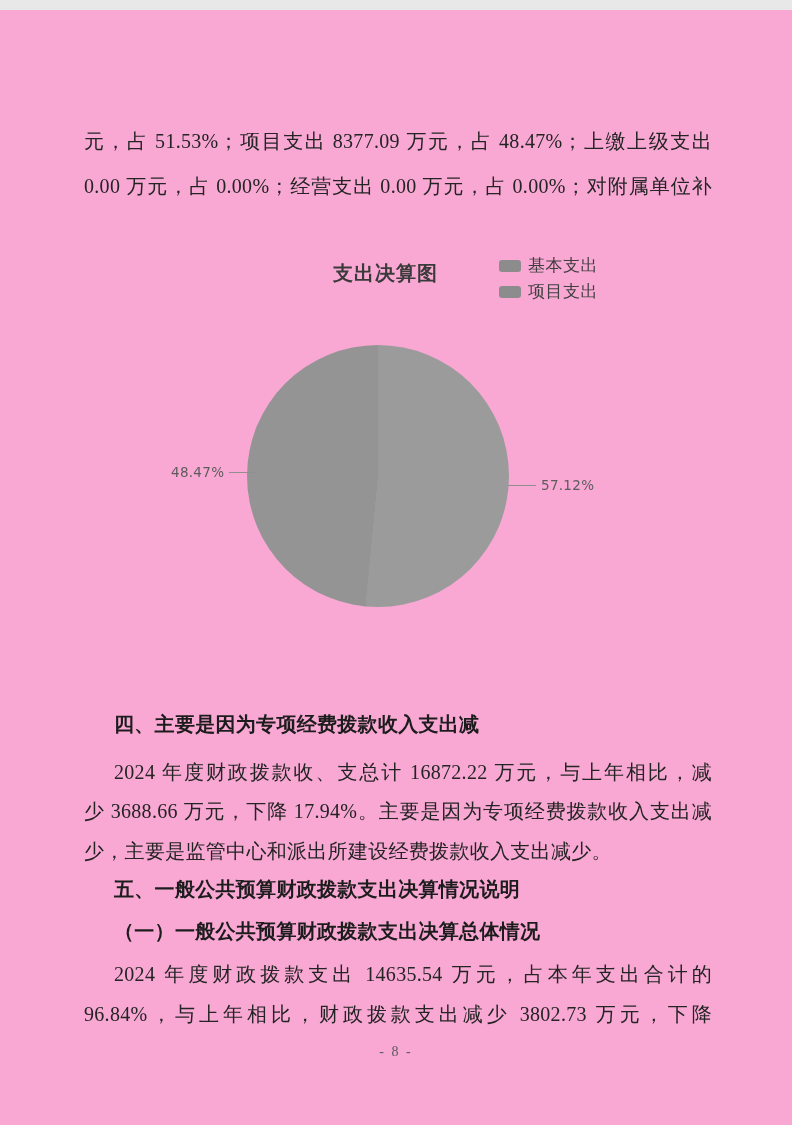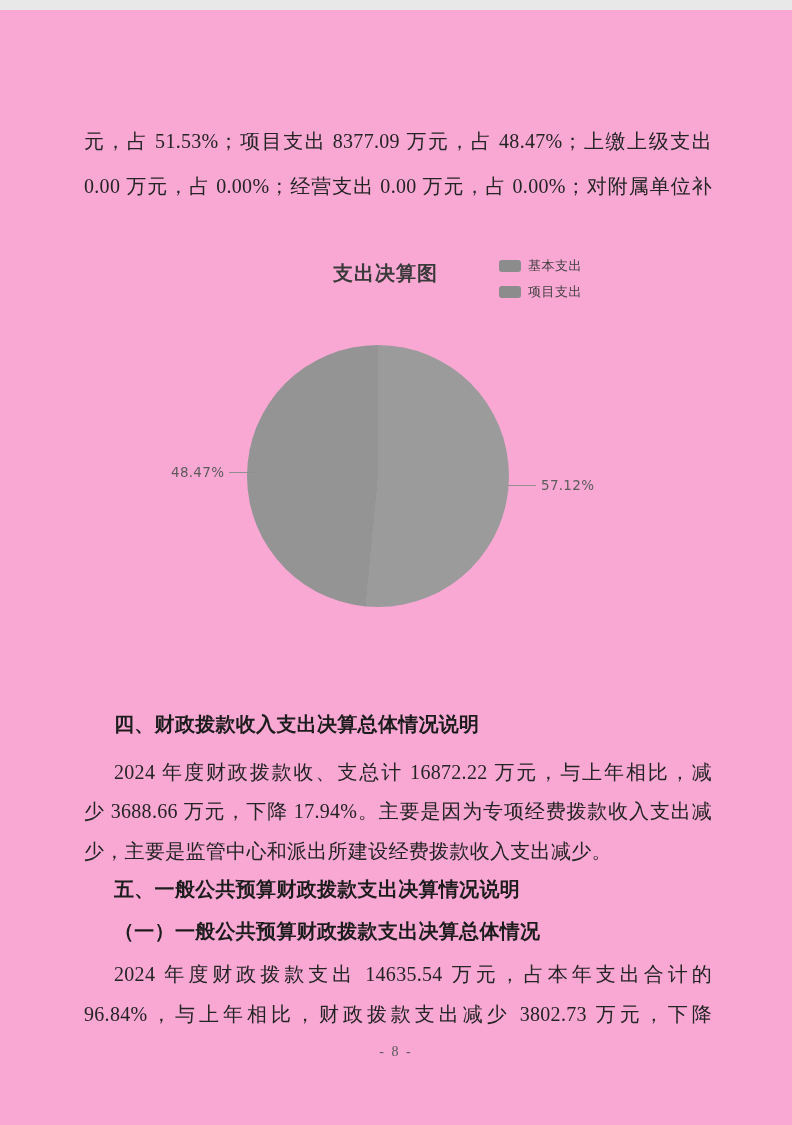--- a/index.html
+++ b/index.html
@@ -59,7 +59,7 @@
     background: #8c8c8c;
   }
   .legend-label {
-    font-size: 13px;
+    font-size: 17px;
     color: #3f3f3f;
     letter-spacing: 0.5px;
   }

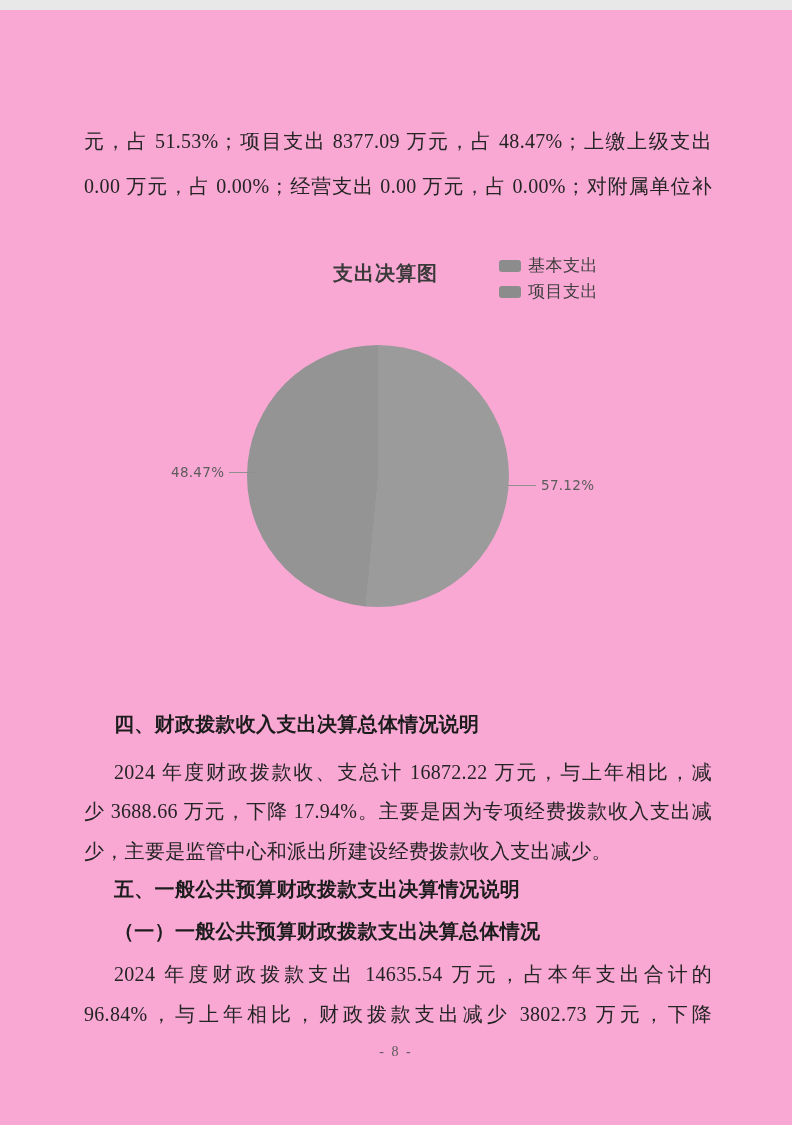--- a/index.html
+++ b/index.html
@@ -147,7 +147,7 @@
     </div>
   </div>
 
-  <div class="tline left ind bold y4">四、财政拨款收入支出决算总体情况说明</div>
+  <div class="tline left ind bold y4">四、主要是因为专项经费拨款收入支出减</div>
   <div class="tline just ind y5">2024 年度财政拨款收、支总计 16872.22 万元，与上年相比，减</div>
   <div class="tline just y6">少 3688.66 万元，下降 17.94%。主要是因为专项经费拨款收入支出减</div>
   <div class="tline left y7">少，主要是监管中心和派出所建设经费拨款收入支出减少。</div>

